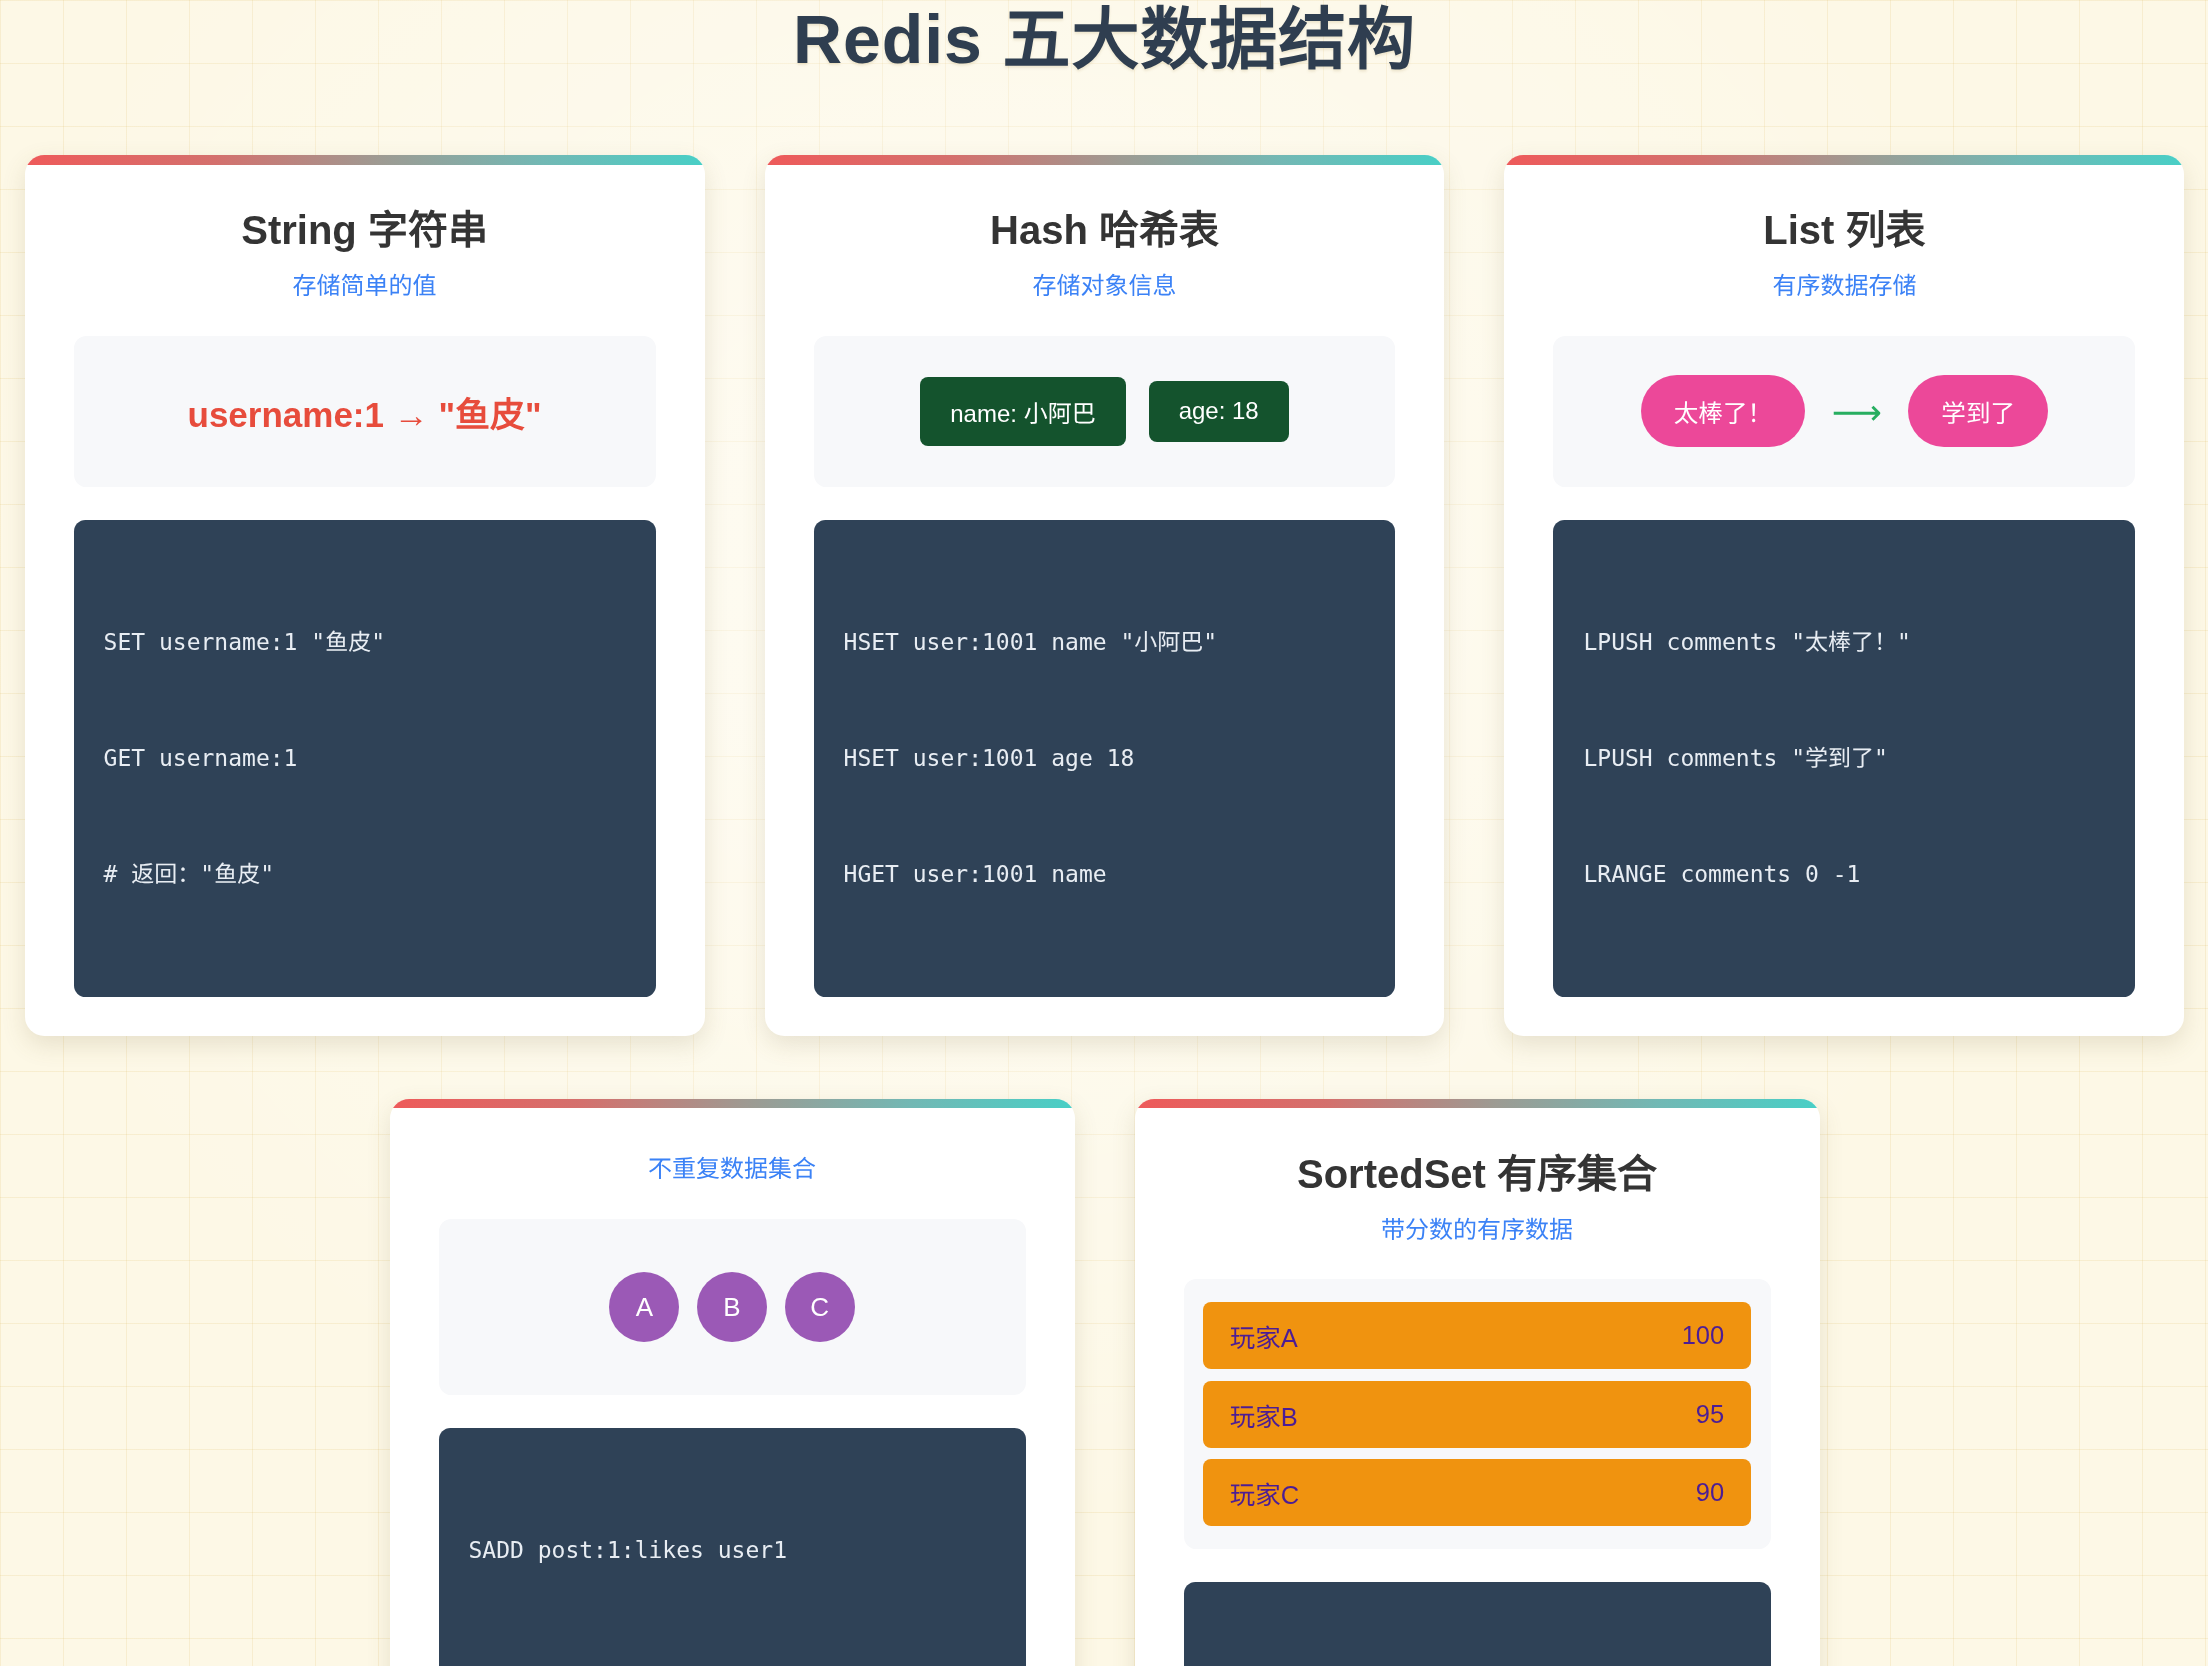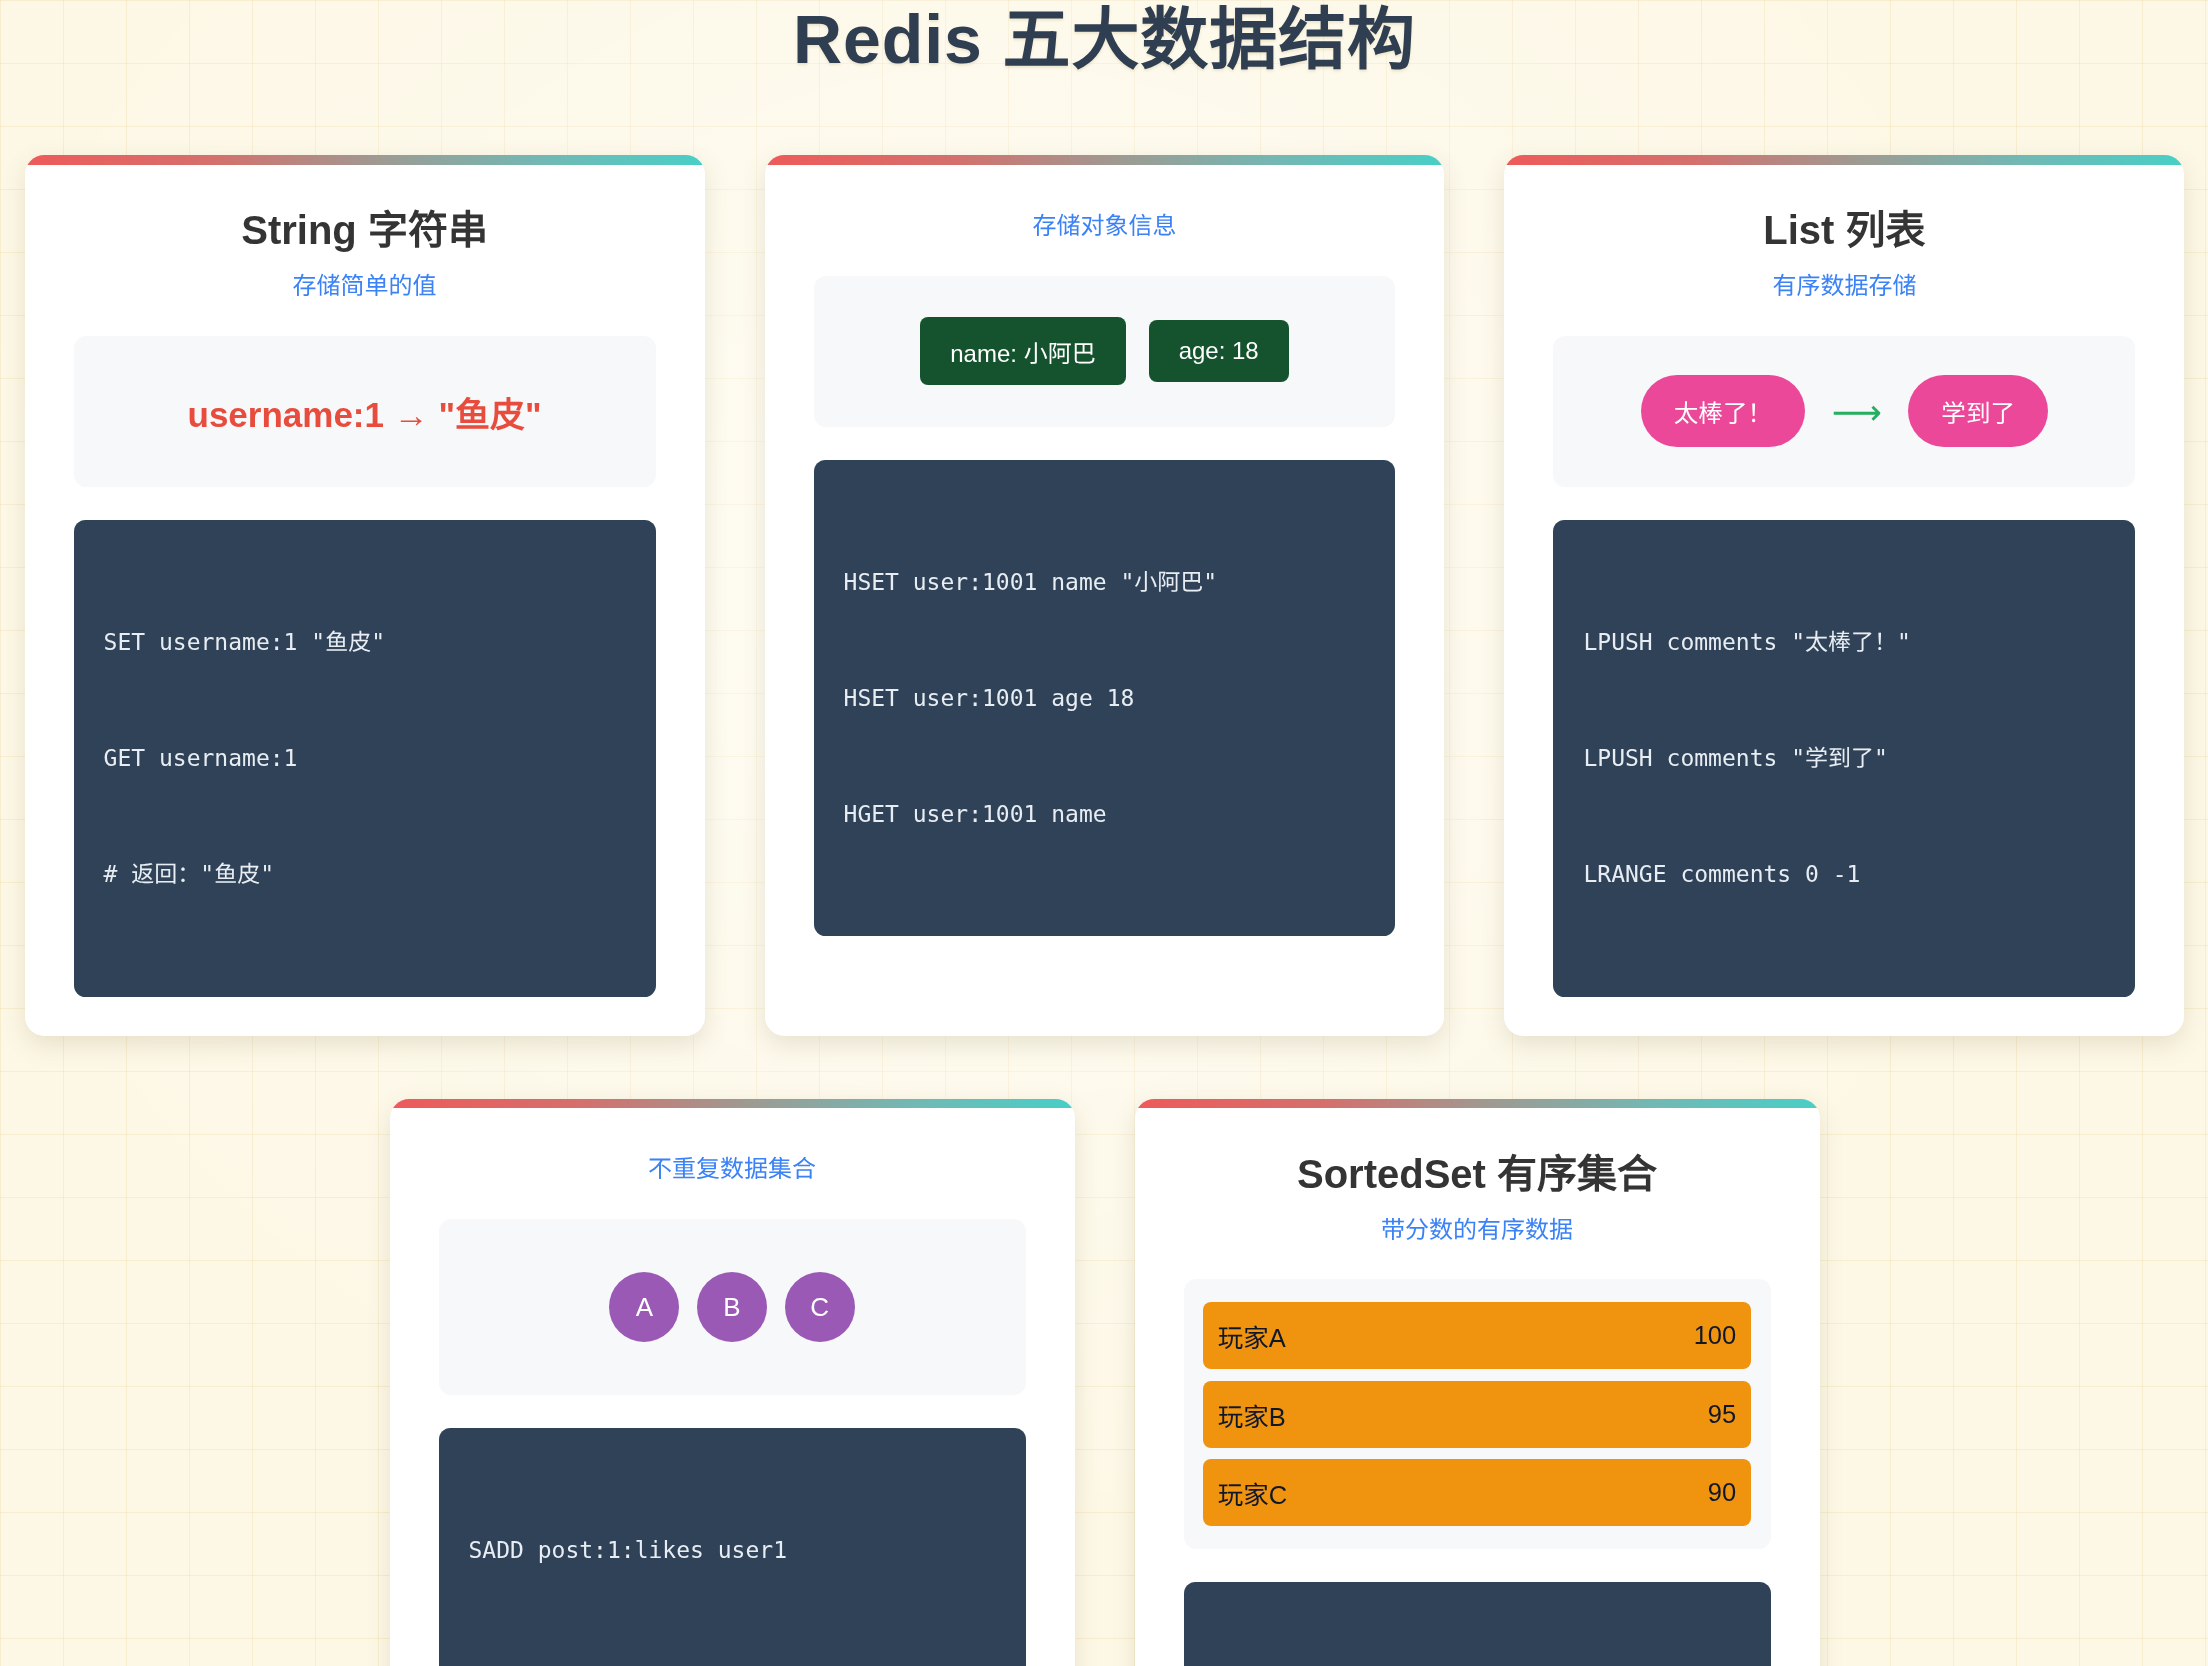--- a/index.html
+++ b/index.html
@@ -208,6 +208,7 @@
 
     <div class="card">
       <div class="card-accent"></div>
+      <div class="card-title">Hash 哈希表</div>
       <div class="card-subtitle">存储对象信息</div>
       <div class="demo">
         <div class="pill-row">

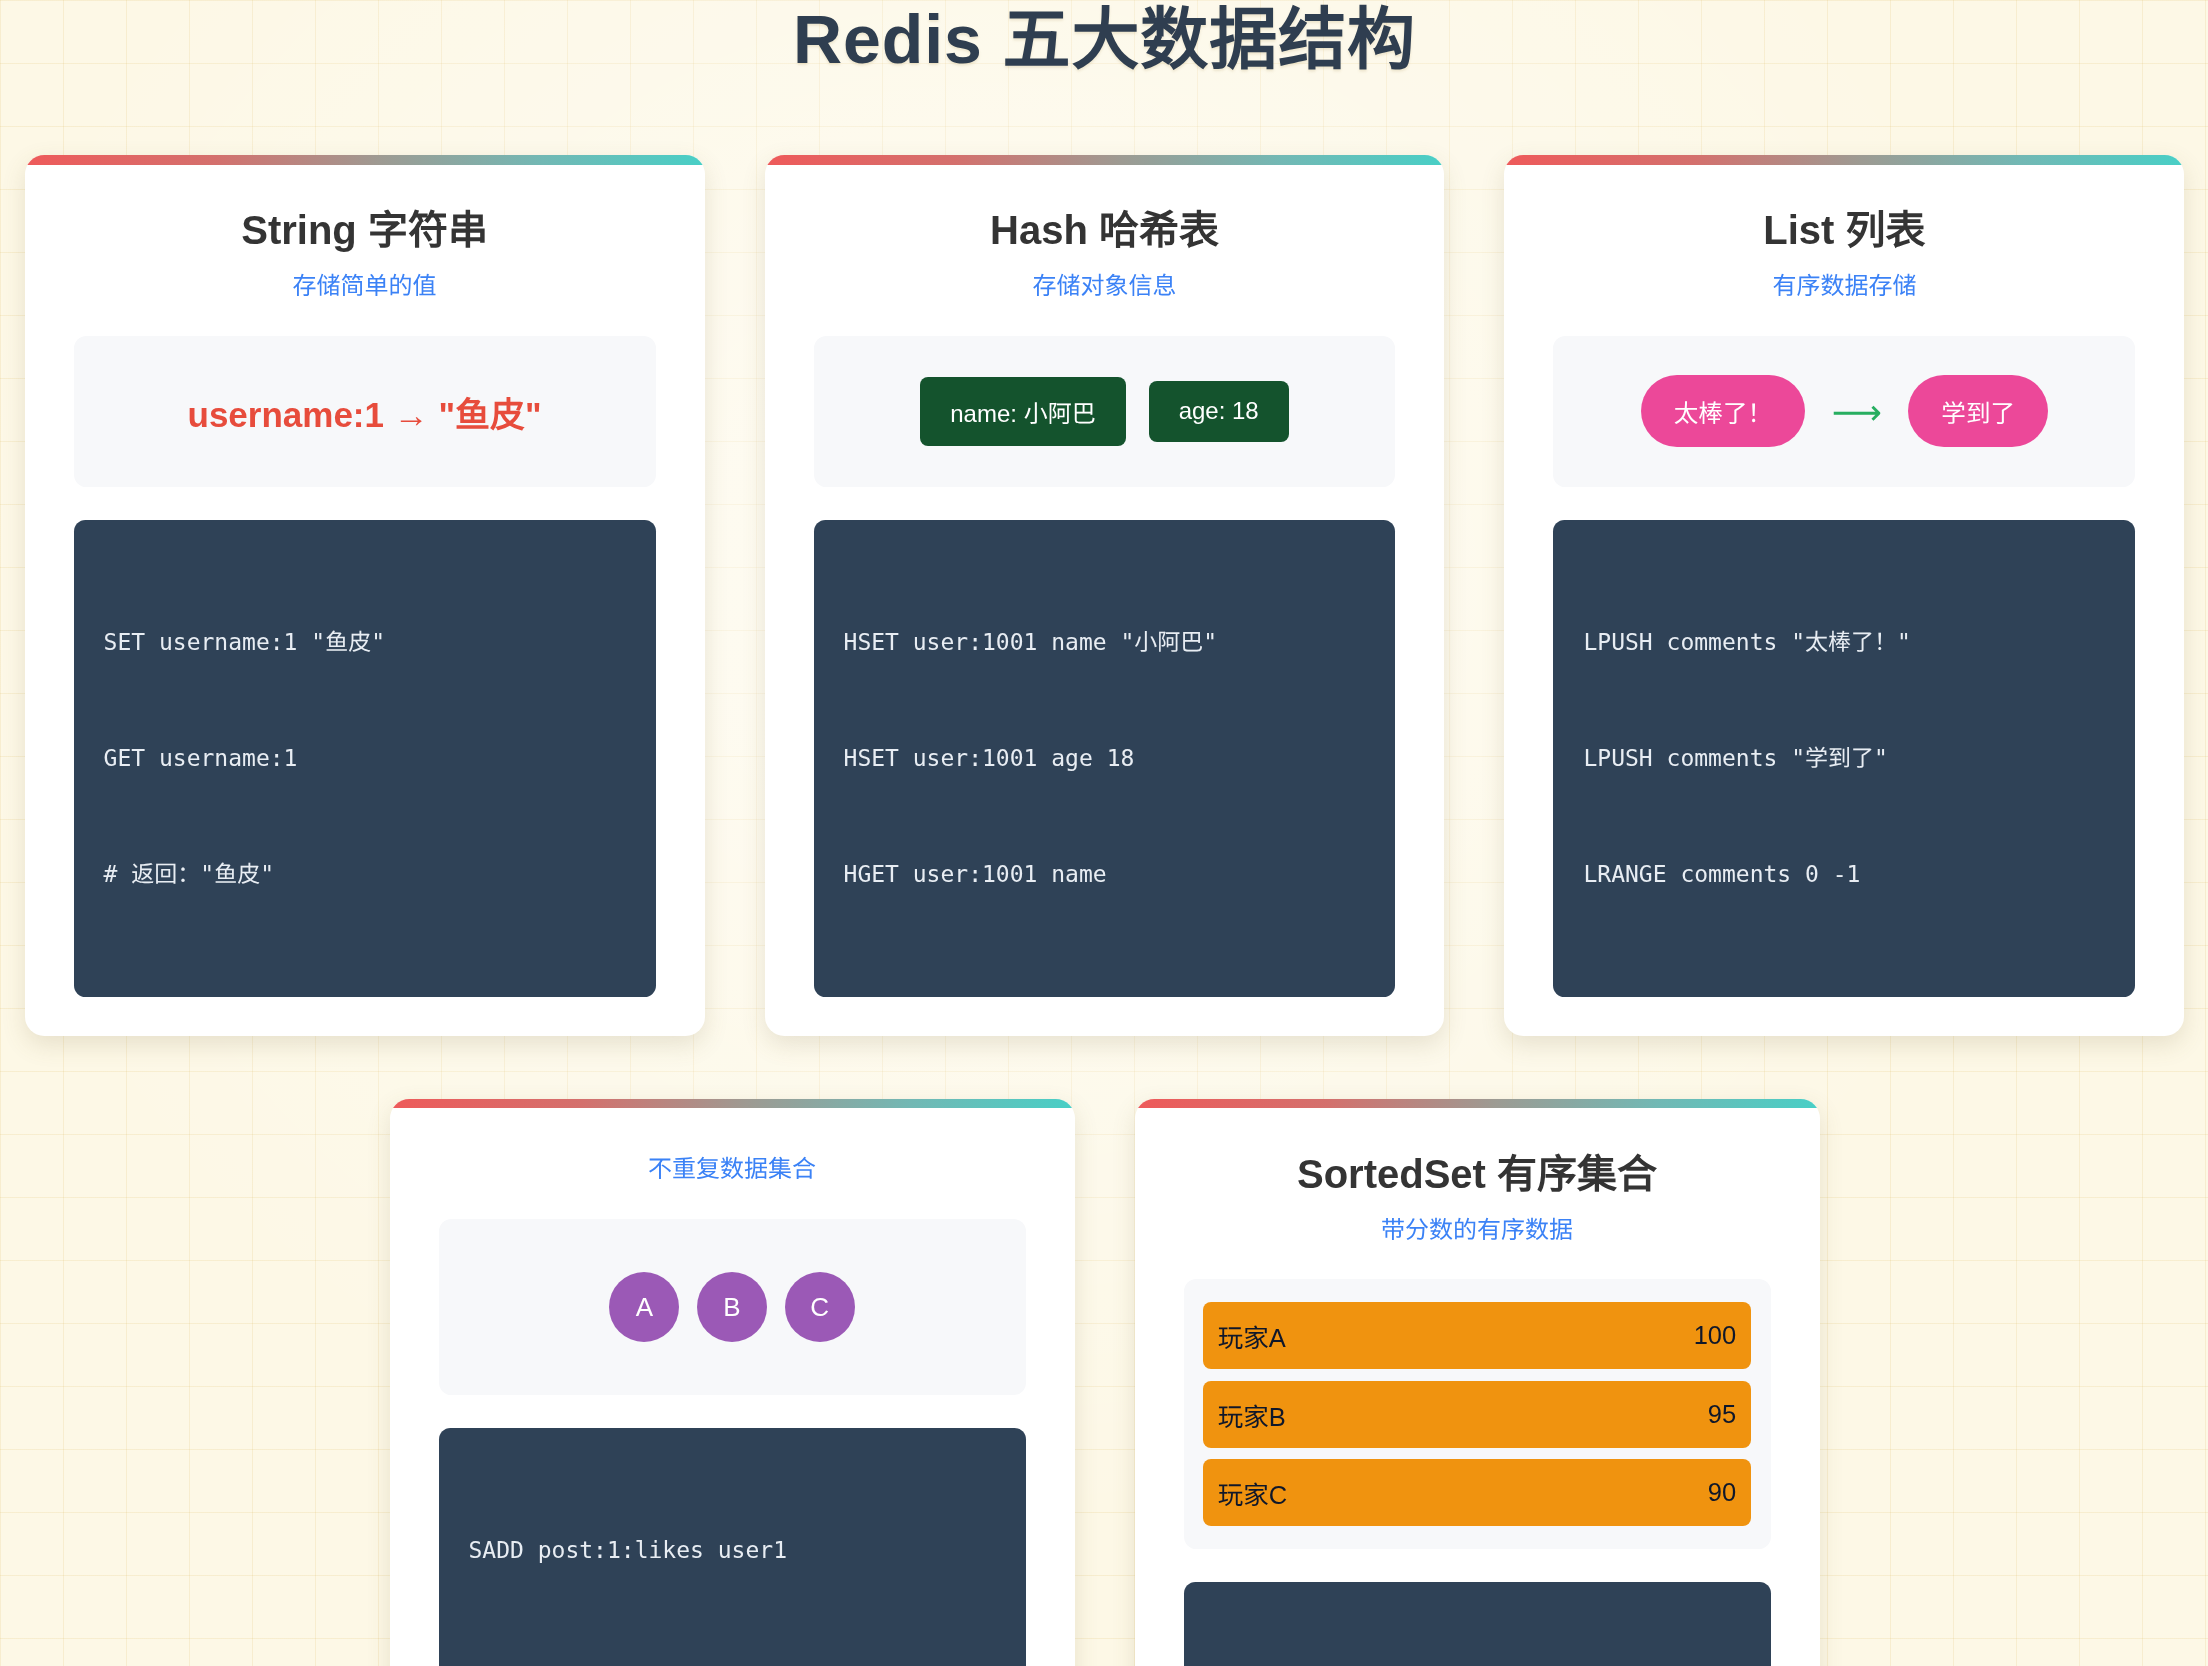--- a/index.html
+++ b/index.html
@@ -160,9 +160,9 @@
   .bar {
     background: #f0930f;
     border-radius: 8px;
-    color: #0f172a;
+    color: #4c1d95;
     font-size: 25.5px;
-    padding: 15px 15px;
+    padding: 15px 27px;
     display: flex;
     justify-content: space-between;
     align-items: center;

